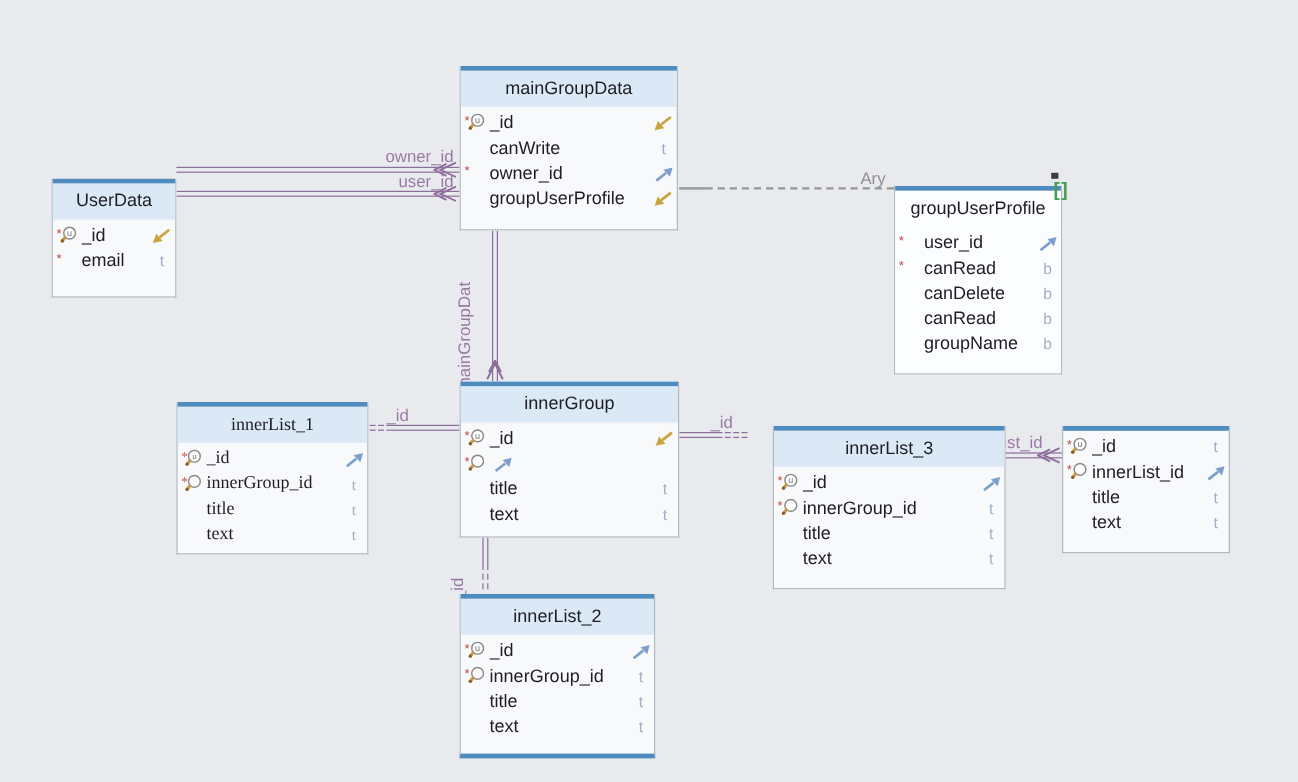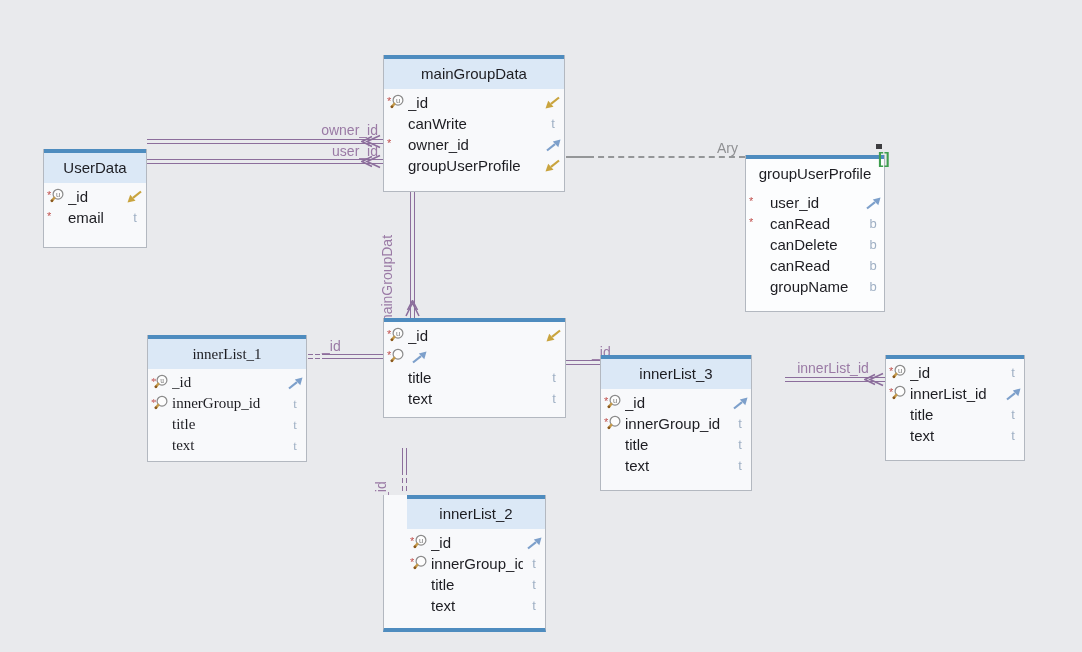--- a/index.html
+++ b/index.html
@@ -235,6 +235,7 @@
 
   <div class="table" style="left:383px;top:318px;width:183px;">
     <div class="tbar"></div>
+    <div class="thead">innerGroup</div>
     <div class="tbody" style="padding-bottom:8px;">
       <div class="row">
         <span class="gut">

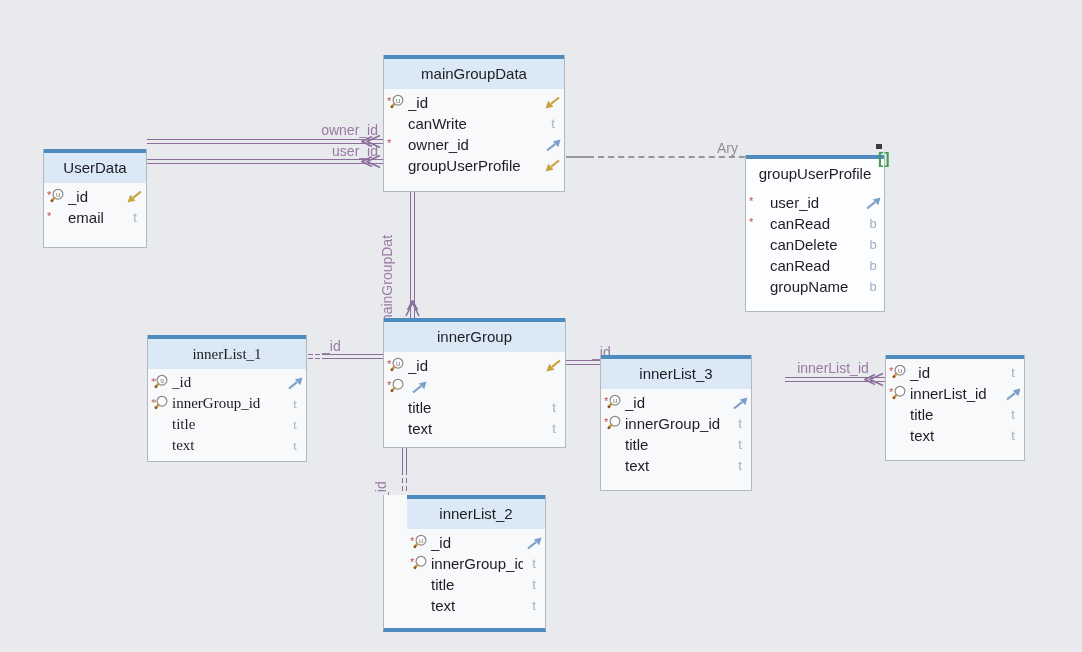--- a/index.html
+++ b/index.html
@@ -362,7 +362,7 @@
     </div>
   </div>
 
-  <div class="table" style="left:600px;top:355px;width:152px;">
+  <div class="table" style="left:644px;top:355px;width:194px;">
     <div class="tbar"></div>
     <div class="thead">innerList_3</div>
     <div class="tbody" style="padding-bottom:14px;">

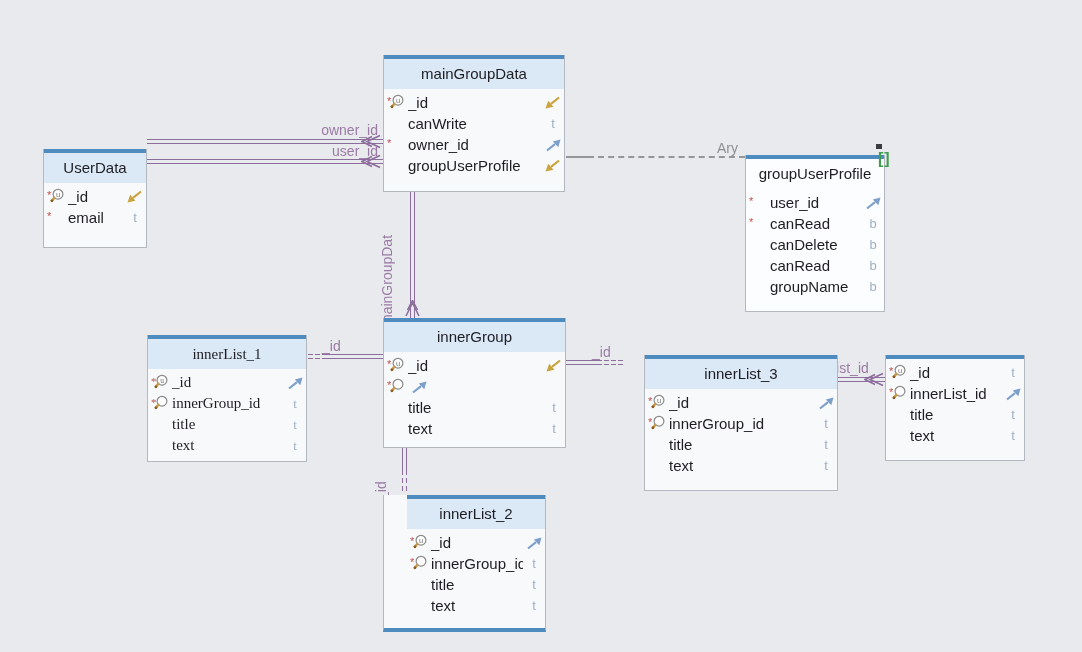--- a/index.html
+++ b/index.html
@@ -21,7 +21,7 @@
   .fname{font-size:15px;color:#1d1d22;white-space:nowrap;flex:1 1 auto;overflow:hidden;}
   .adorn{flex:0 0 22px;width:22px;text-align:center;font-size:13px;color:#9fb0c4;height:21px;
          display:flex;align-items:center;justify-content:center;}
-  .blue-bottom{border-bottom:4px solid #4e8cbf;padding-left:23px;}
+  .blue-bottom{border-bottom:4px solid #4e8cbf;}
 
   
   .dline{position:absolute;height:5px;box-sizing:border-box;

